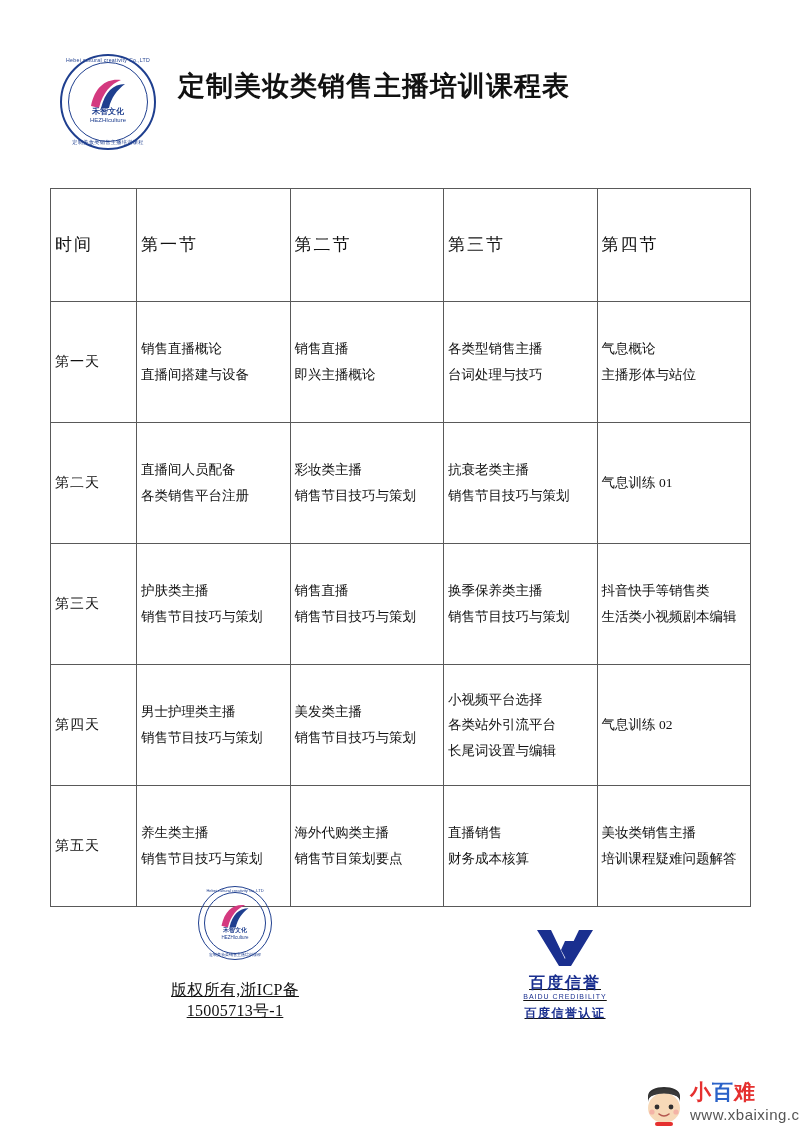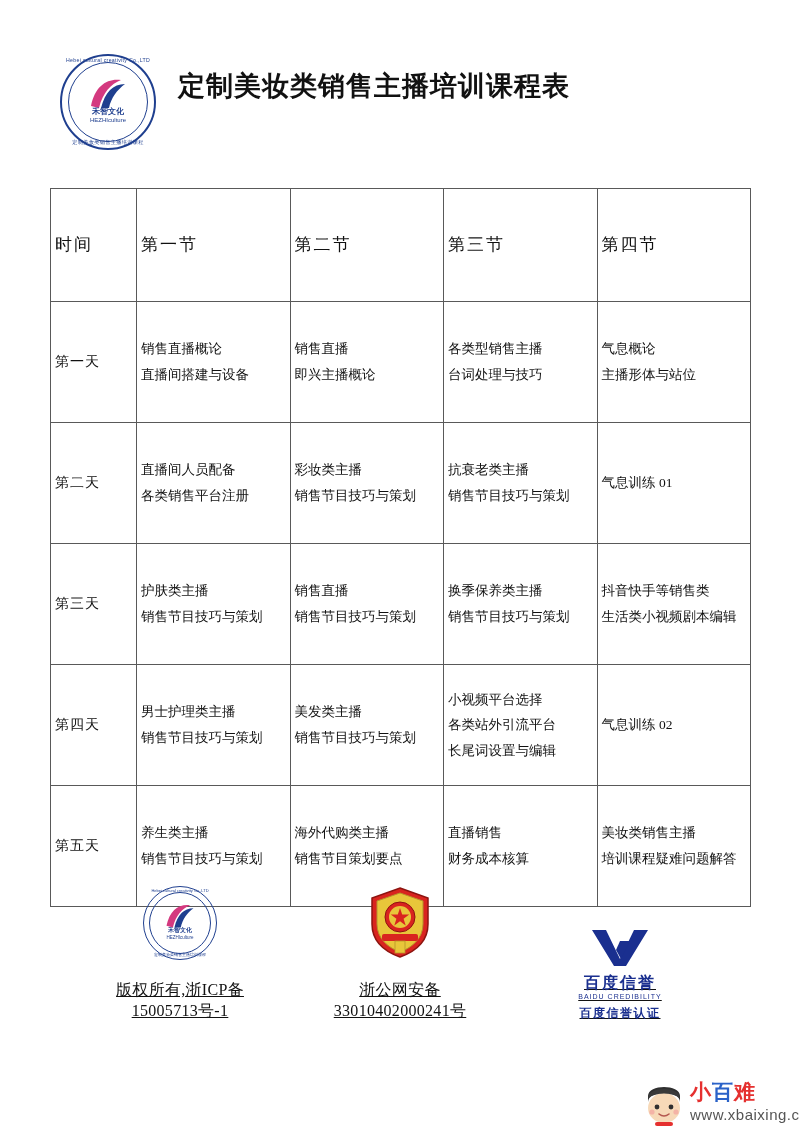--- a/index.html
+++ b/index.html
@@ -423,20 +423,6 @@
       <div class="badge-caption">版权所有,浙ICP备15005713号-1</div>
     </div>
 
-    <div class="badge">
-      <div class="policebadge">
-        <svg viewBox="0 0 76 76" width="76" height="76">
-          <path d="M38 4 L66 14 L66 40 C66 58 52 68 38 73 C24 68 10 58 10 40 L10 14 Z" fill="#d9241f" stroke="#8d1410" stroke-width="1.5"></path>
-          <path d="M38 9 L61 17 L61 40 C61 55 49 64 38 68 C27 64 15 55 15 40 L15 17 Z" fill="#e8c63a" stroke="#b7932a" stroke-width="1"></path>
-          <circle cx="38" cy="33" r="15" fill="#d9241f" stroke="#8d1410" stroke-width="1"></circle>
-          <circle cx="38" cy="33" r="11" fill="#e8c63a"></circle>
-          <path d="M38 24 l2.2 6.6 h7 l-5.6 4.1 2.1 6.7 -5.7-4.1 -5.7 4.1 2.1-6.7 -5.6-4.1 h7 Z" fill="#d9241f"></path>
-          <rect x="20" y="50" width="36" height="7" rx="2" fill="#d9241f"></rect>
-          <rect x="33" y="57" width="10" height="12" fill="#e8c63a" stroke="#b7932a" stroke-width="0.8"></rect>
-        </svg>
-      </div>
-      <div class="badge-caption">浙公网安备 33010402000241号</div>
-    </div>
 
     <div class="badge">
       <div class="baidu">

